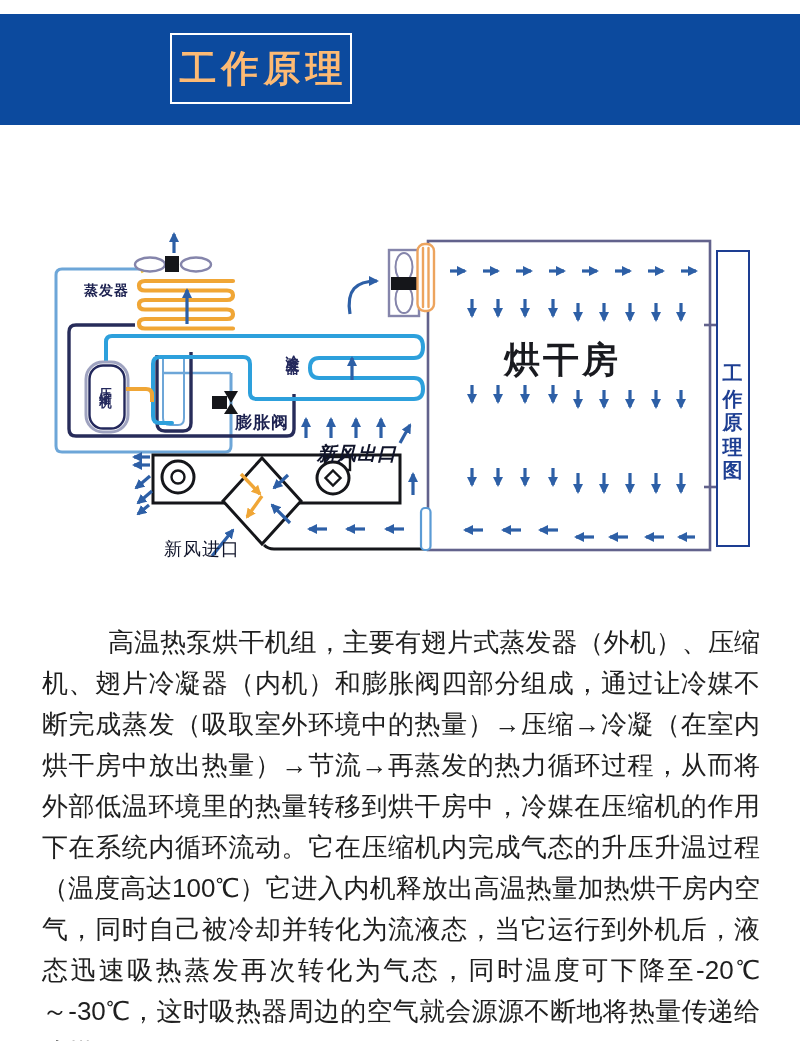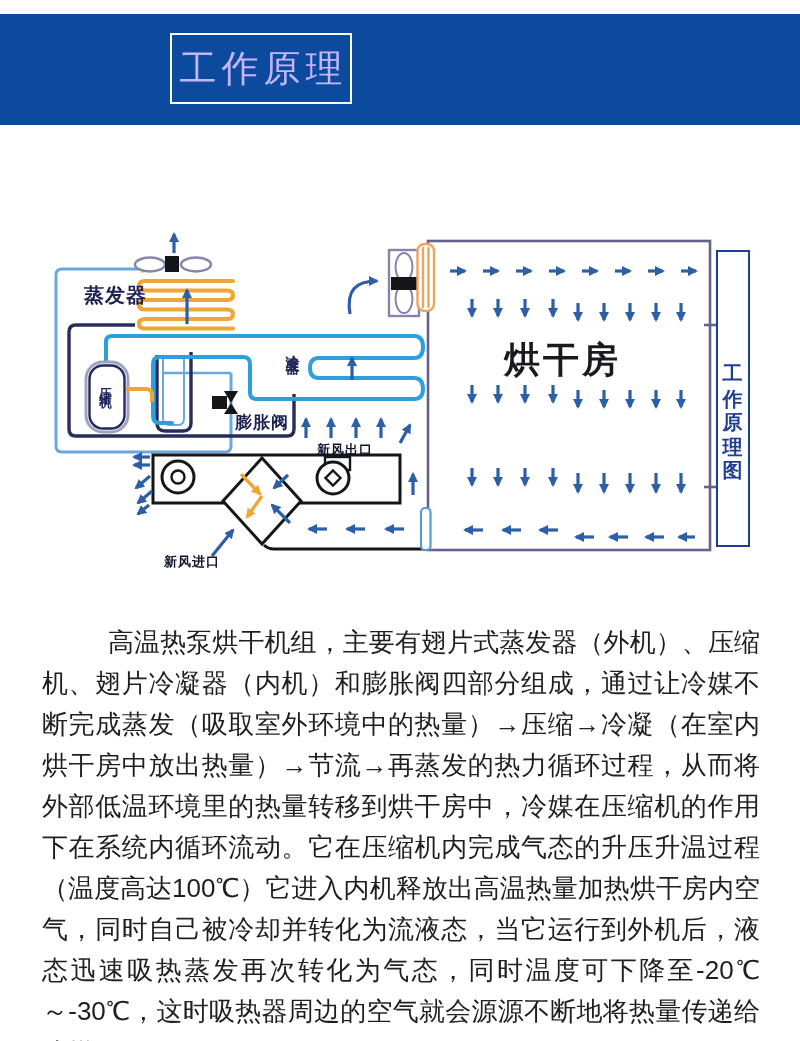--- a/index.html
+++ b/index.html
@@ -13,7 +13,7 @@
     border:2px solid #ffffff;display:flex;align-items:center;justify-content:center;
   }
   .title-box span{
-    color:#c4b5fd;font-size:37px;font-weight:400;letter-spacing:5px;padding-left:5px;white-space:nowrap;text-align:center;
+    color:#fdba74;font-size:37px;font-weight:700;letter-spacing:5px;padding-left:5px;white-space:nowrap;text-align:center;
   }
   svg.diagram{position:absolute;left:0;top:0;width:800px;height:1041px;z-index:1;}
   .lbl{position:absolute;z-index:2;white-space:nowrap;}

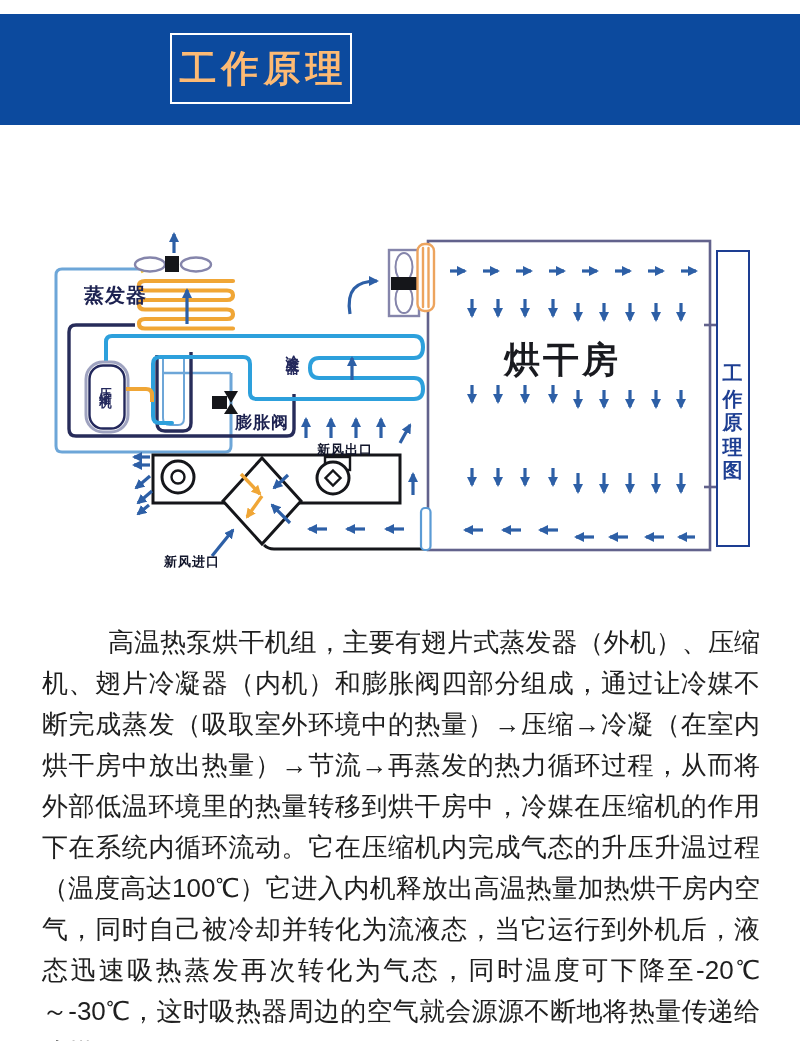--- a/index.html
+++ b/index.html
@@ -17,7 +17,7 @@
   }
   svg.diagram{position:absolute;left:0;top:0;width:800px;height:1041px;z-index:1;}
   .lbl{position:absolute;z-index:2;white-space:nowrap;}
-  .lbl-evap{left:84px;top:282px;font-size:20px;font-weight:bold;color:#1c2150;letter-spacing:1px;}
+  .lbl-evap{left:84px;top:282px;font-size:14px;font-weight:bold;color:#1c2150;letter-spacing:1px;}
   .lbl-comp{left:99px;top:378px;font-size:12.5px;font-weight:bold;color:#23285c;writing-mode:vertical-rl;letter-spacing:4px;line-height:1;}
   .lbl-valve{left:235px;top:411px;font-size:17px;font-weight:bold;color:#1c2150;letter-spacing:1px;}
   .lbl-cond{left:286px;top:344px;font-size:14px;font-weight:bold;color:#23285c;writing-mode:vertical-rl;letter-spacing:3px;line-height:1;}

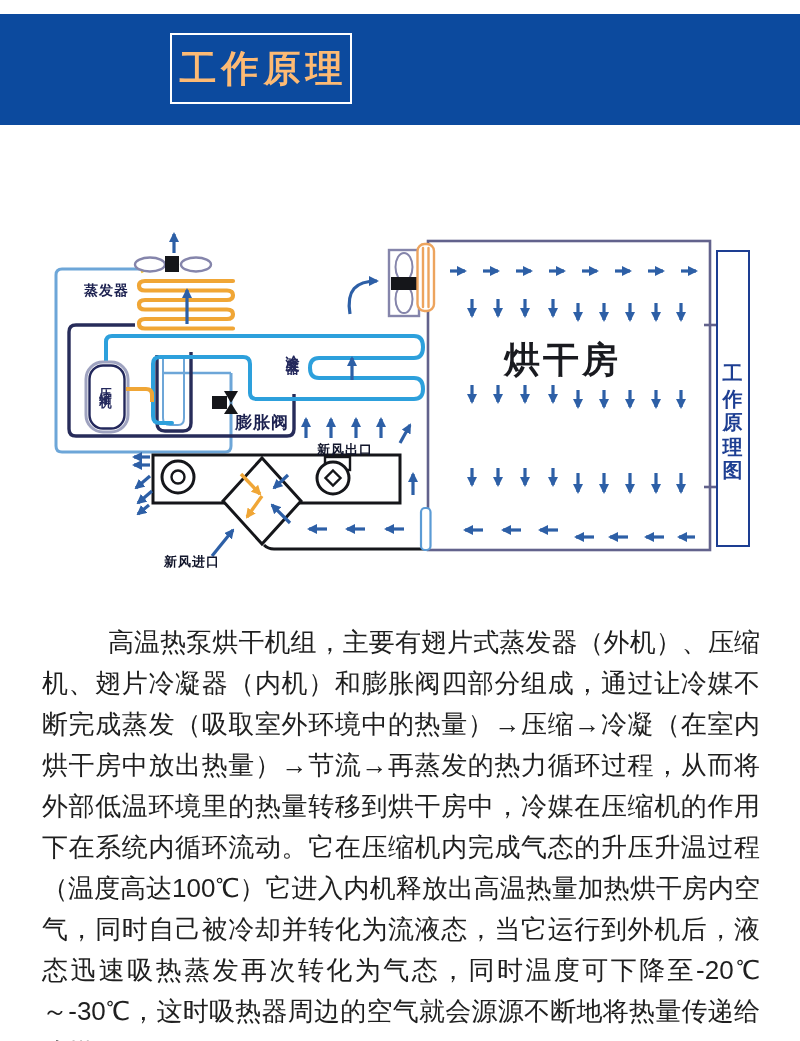--- a/index.html
+++ b/index.html
@@ -22,7 +22,7 @@
   .lbl-valve{left:235px;top:411px;font-size:17px;font-weight:bold;color:#1c2150;letter-spacing:1px;}
   .lbl-cond{left:286px;top:344px;font-size:14px;font-weight:bold;color:#23285c;writing-mode:vertical-rl;letter-spacing:3px;line-height:1;}
   .lbl-room{left:504px;top:336px;font-size:36px;font-weight:600;color:#191a1f;letter-spacing:3px;}
-  .lbl-out{left:317px;top:441px;font-size:13px;font-weight:bold;color:#10142a;letter-spacing:1px;}
+  .lbl-out{left:317px;top:441px;font-size:19px;font-weight:bold;color:#10142a;letter-spacing:1px;font-style:italic;}
   .lbl-in{left:164px;top:553px;font-size:13px;font-weight:bold;color:#10142a;letter-spacing:1px;}
   .caption-box{
     position:absolute;left:716px;top:250px;width:30px;height:293px;z-index:2;

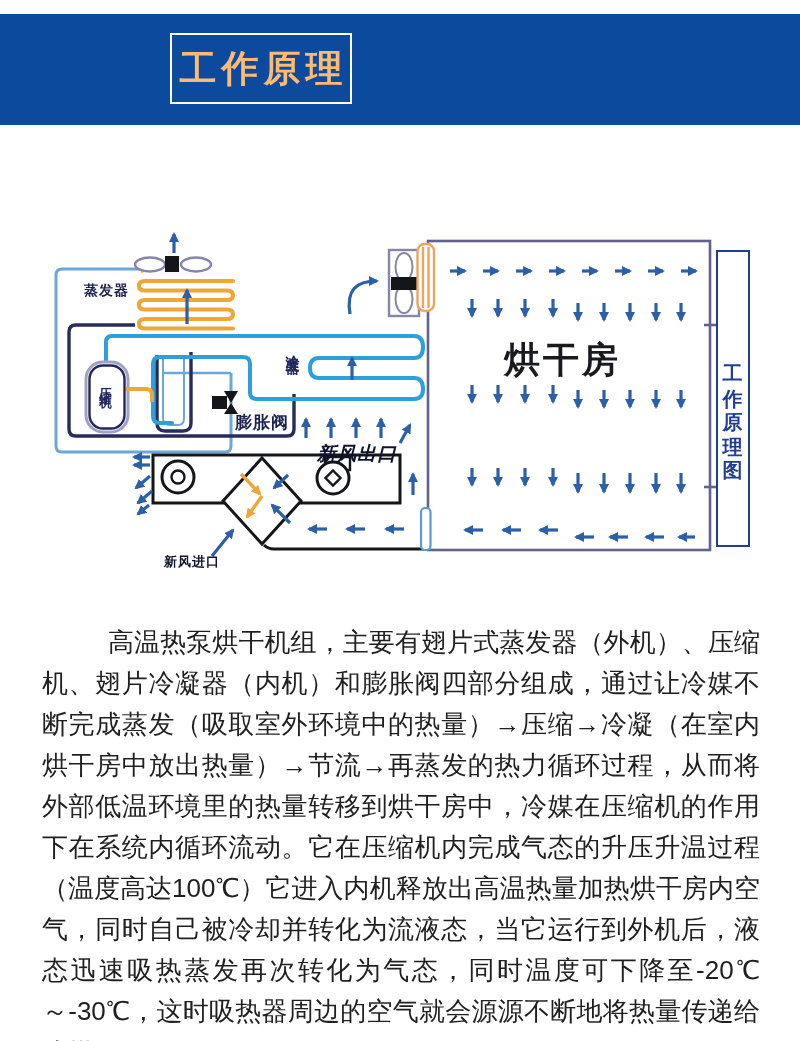--- a/index.html
+++ b/index.html
@@ -23,7 +23,7 @@
   .lbl-cond{left:286px;top:344px;font-size:14px;font-weight:bold;color:#23285c;writing-mode:vertical-rl;letter-spacing:3px;line-height:1;}
   .lbl-room{left:504px;top:336px;font-size:36px;font-weight:600;color:#191a1f;letter-spacing:3px;}
   .lbl-out{left:317px;top:441px;font-size:19px;font-weight:bold;color:#10142a;letter-spacing:1px;font-style:italic;}
-  .lbl-in{left:164px;top:553px;font-size:13px;font-weight:bold;color:#10142a;letter-spacing:1px;}
+  .lbl-in{left:164px;top:537px;font-size:18px;font-weight:normal;color:#10142a;letter-spacing:1px;}
   .caption-box{
     position:absolute;left:716px;top:250px;width:30px;height:293px;z-index:2;
     border:2.5px solid #1d3e92;background:#ffffff;

